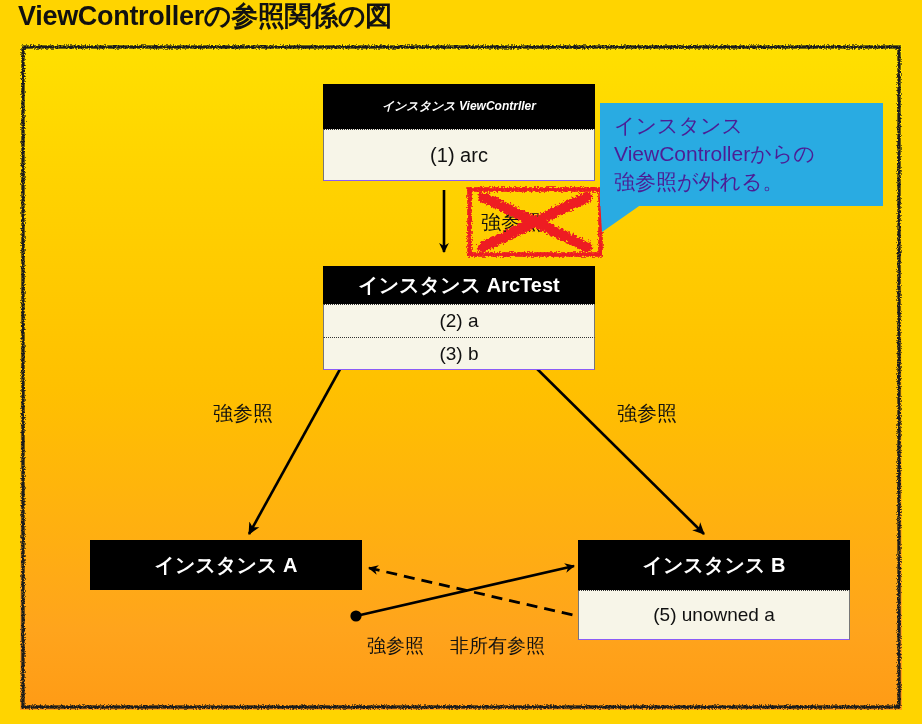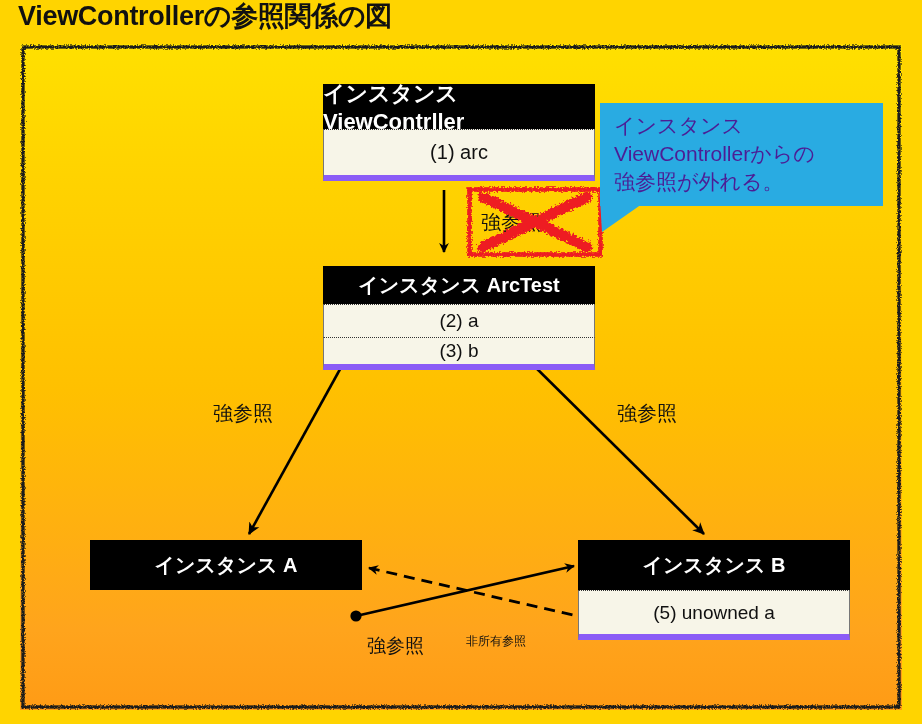--- a/index.html
+++ b/index.html
@@ -43,7 +43,7 @@
   .box .row.dashed-top{border-top:1px dotted #333;}
 
   #box-vc{left:323px;top:84px;width:272px;}
-  #box-vc .hdr{height:45px;font-size:22px;}
+  #box-vc .hdr{height:45px;font-size:12px;font-style:italic;}
   #box-vc .row{height:52px;font-size:20px;}
 
   #box-arc{left:323px;top:266px;width:272px;}

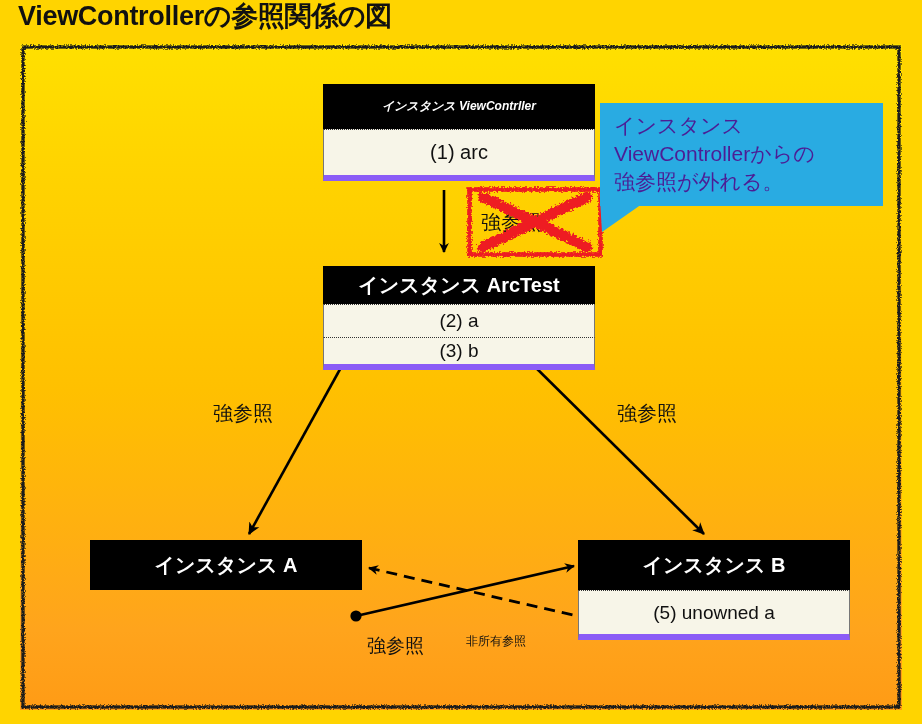--- a/index.html
+++ b/index.html
@@ -39,7 +39,7 @@
     box-sizing:border-box;
     border-left:1px solid #777;border-right:1px solid #777;
   }
-  .box .row.last{border-bottom:6px solid #8b5cf6;}
+  .box .row.last{border-bottom:1px solid #8b5cf6;}
   .box .row.dashed-top{border-top:1px dotted #333;}
 
   #box-vc{left:323px;top:84px;width:272px;}

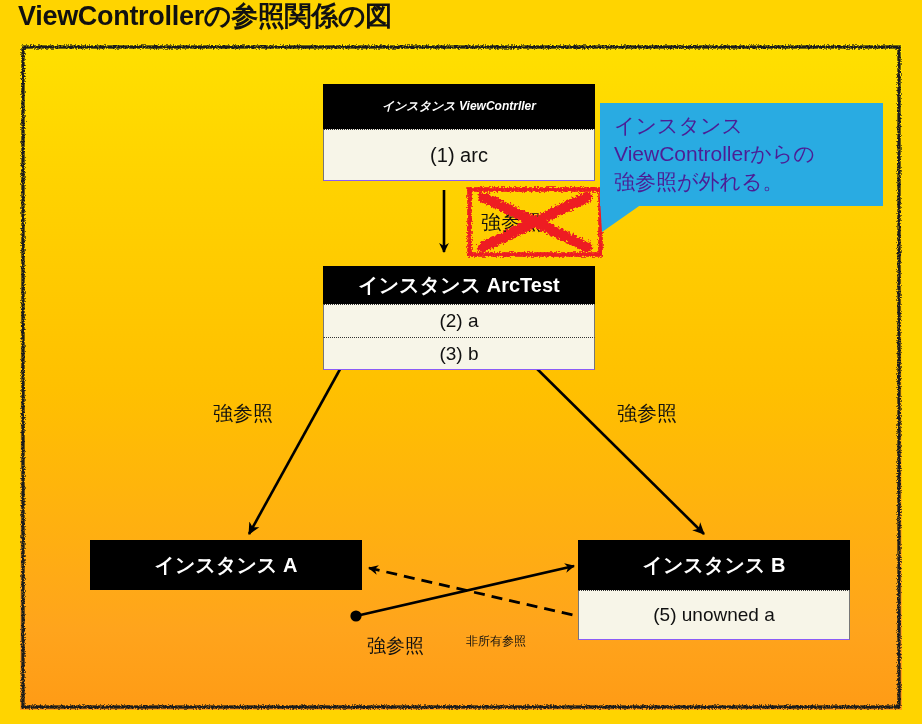--- a/index.html
+++ b/index.html
@@ -63,7 +63,7 @@
   #lbl-left-strong{left:213px;top:400px;font-size:20px;}
   #lbl-right-strong{left:617px;top:400px;font-size:20px;}
   #lbl-bot-strong{left:367px;top:633px;font-size:19px;}
-  #lbl-bot-unowned{left:466px;top:633px;font-size:12px;}
+  #lbl-bot-unowned{left:450px;top:633px;font-size:19px;}
   #lbl-crossed{left:481px;top:209px;font-size:20px;color:#111;}
 
   

